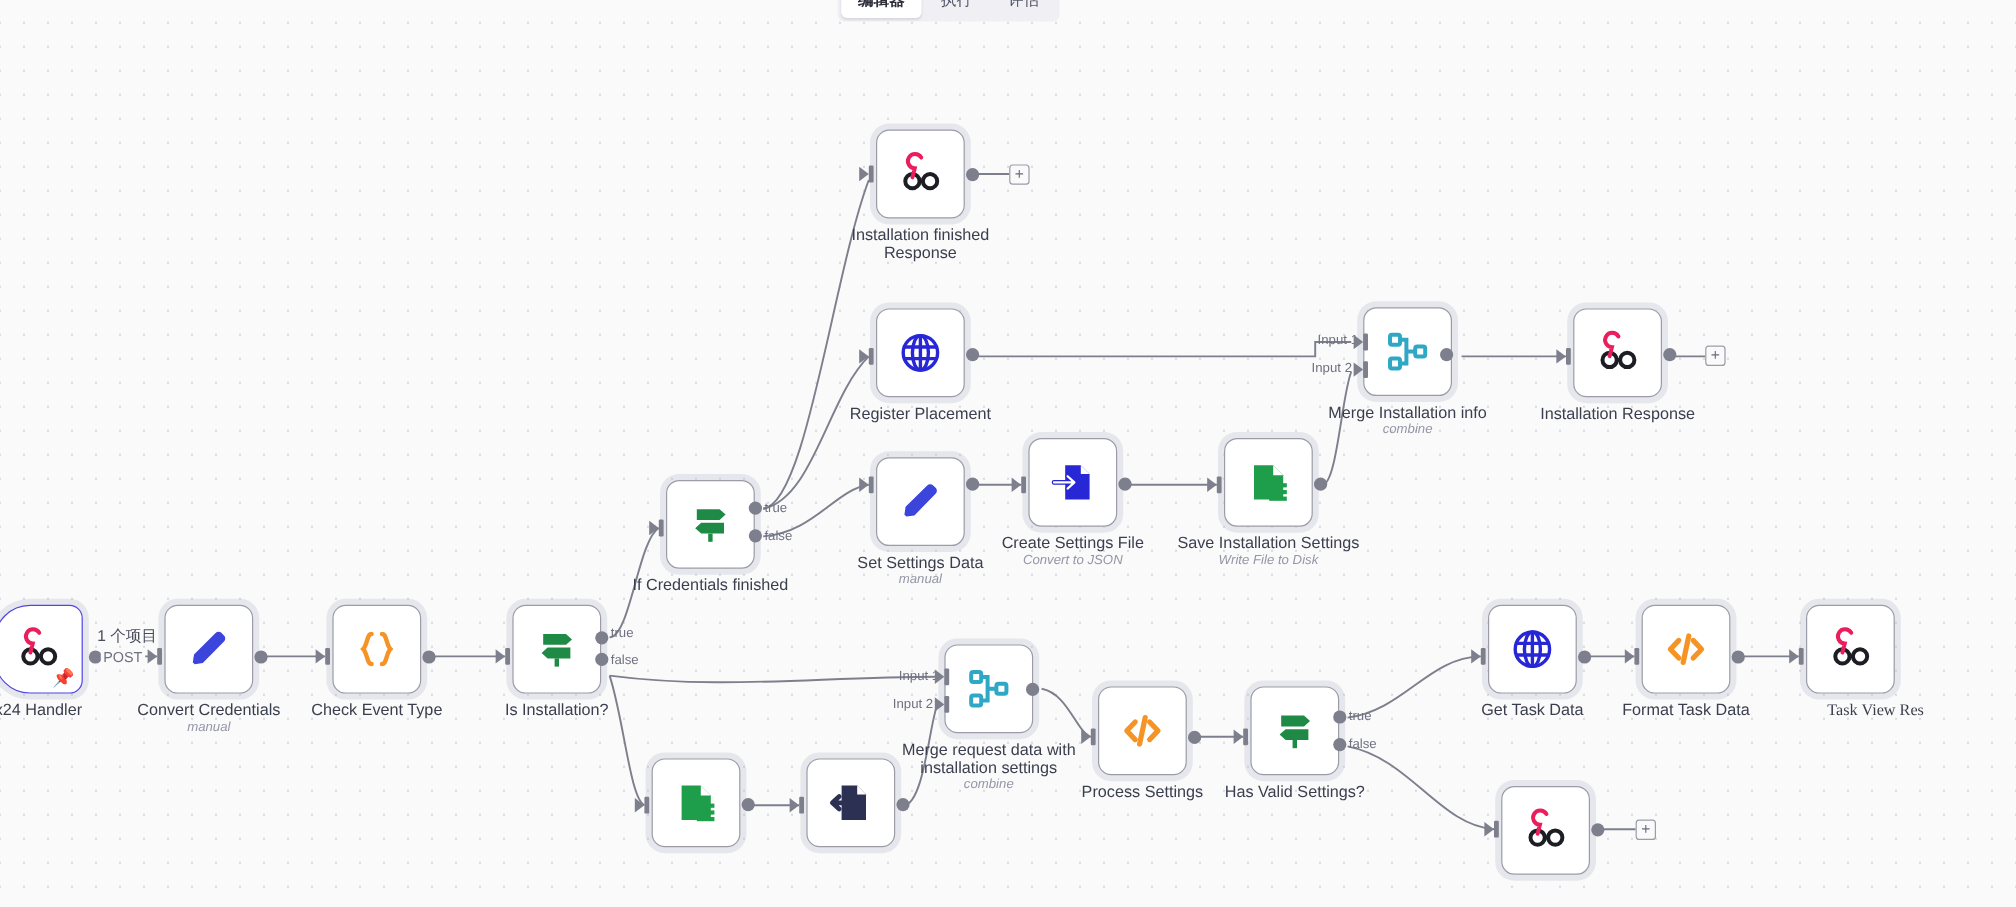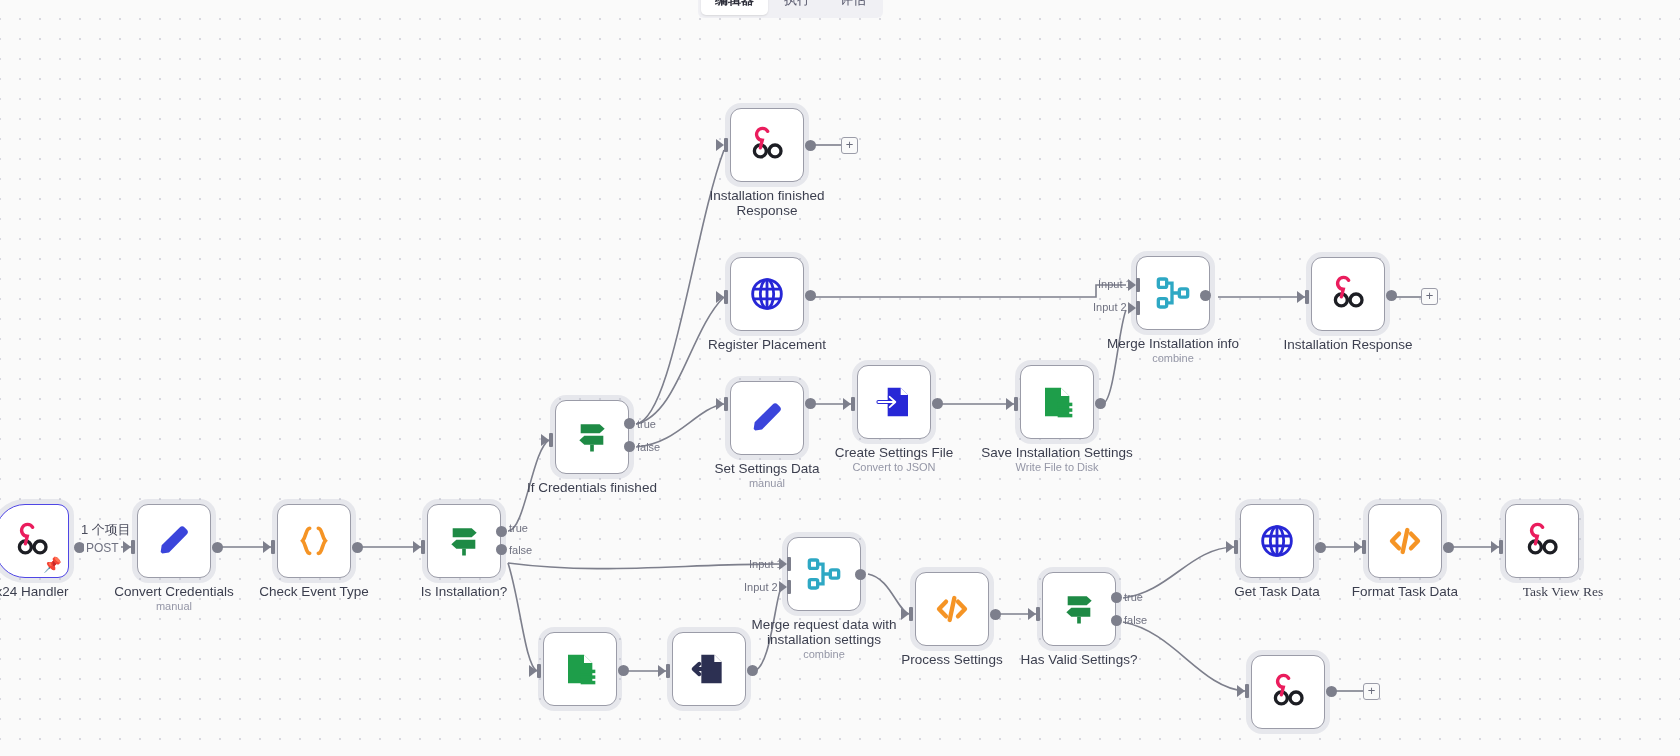--- a/index.html
+++ b/index.html
@@ -90,6 +90,7 @@
     font-size: 11px;
     color: #9496a6;
     line-height: 13px;
+    font-style: italic;
   }
   .node .sublabel.one { top: 96px; }
   .node .sublabel.two { top: 111px; }

